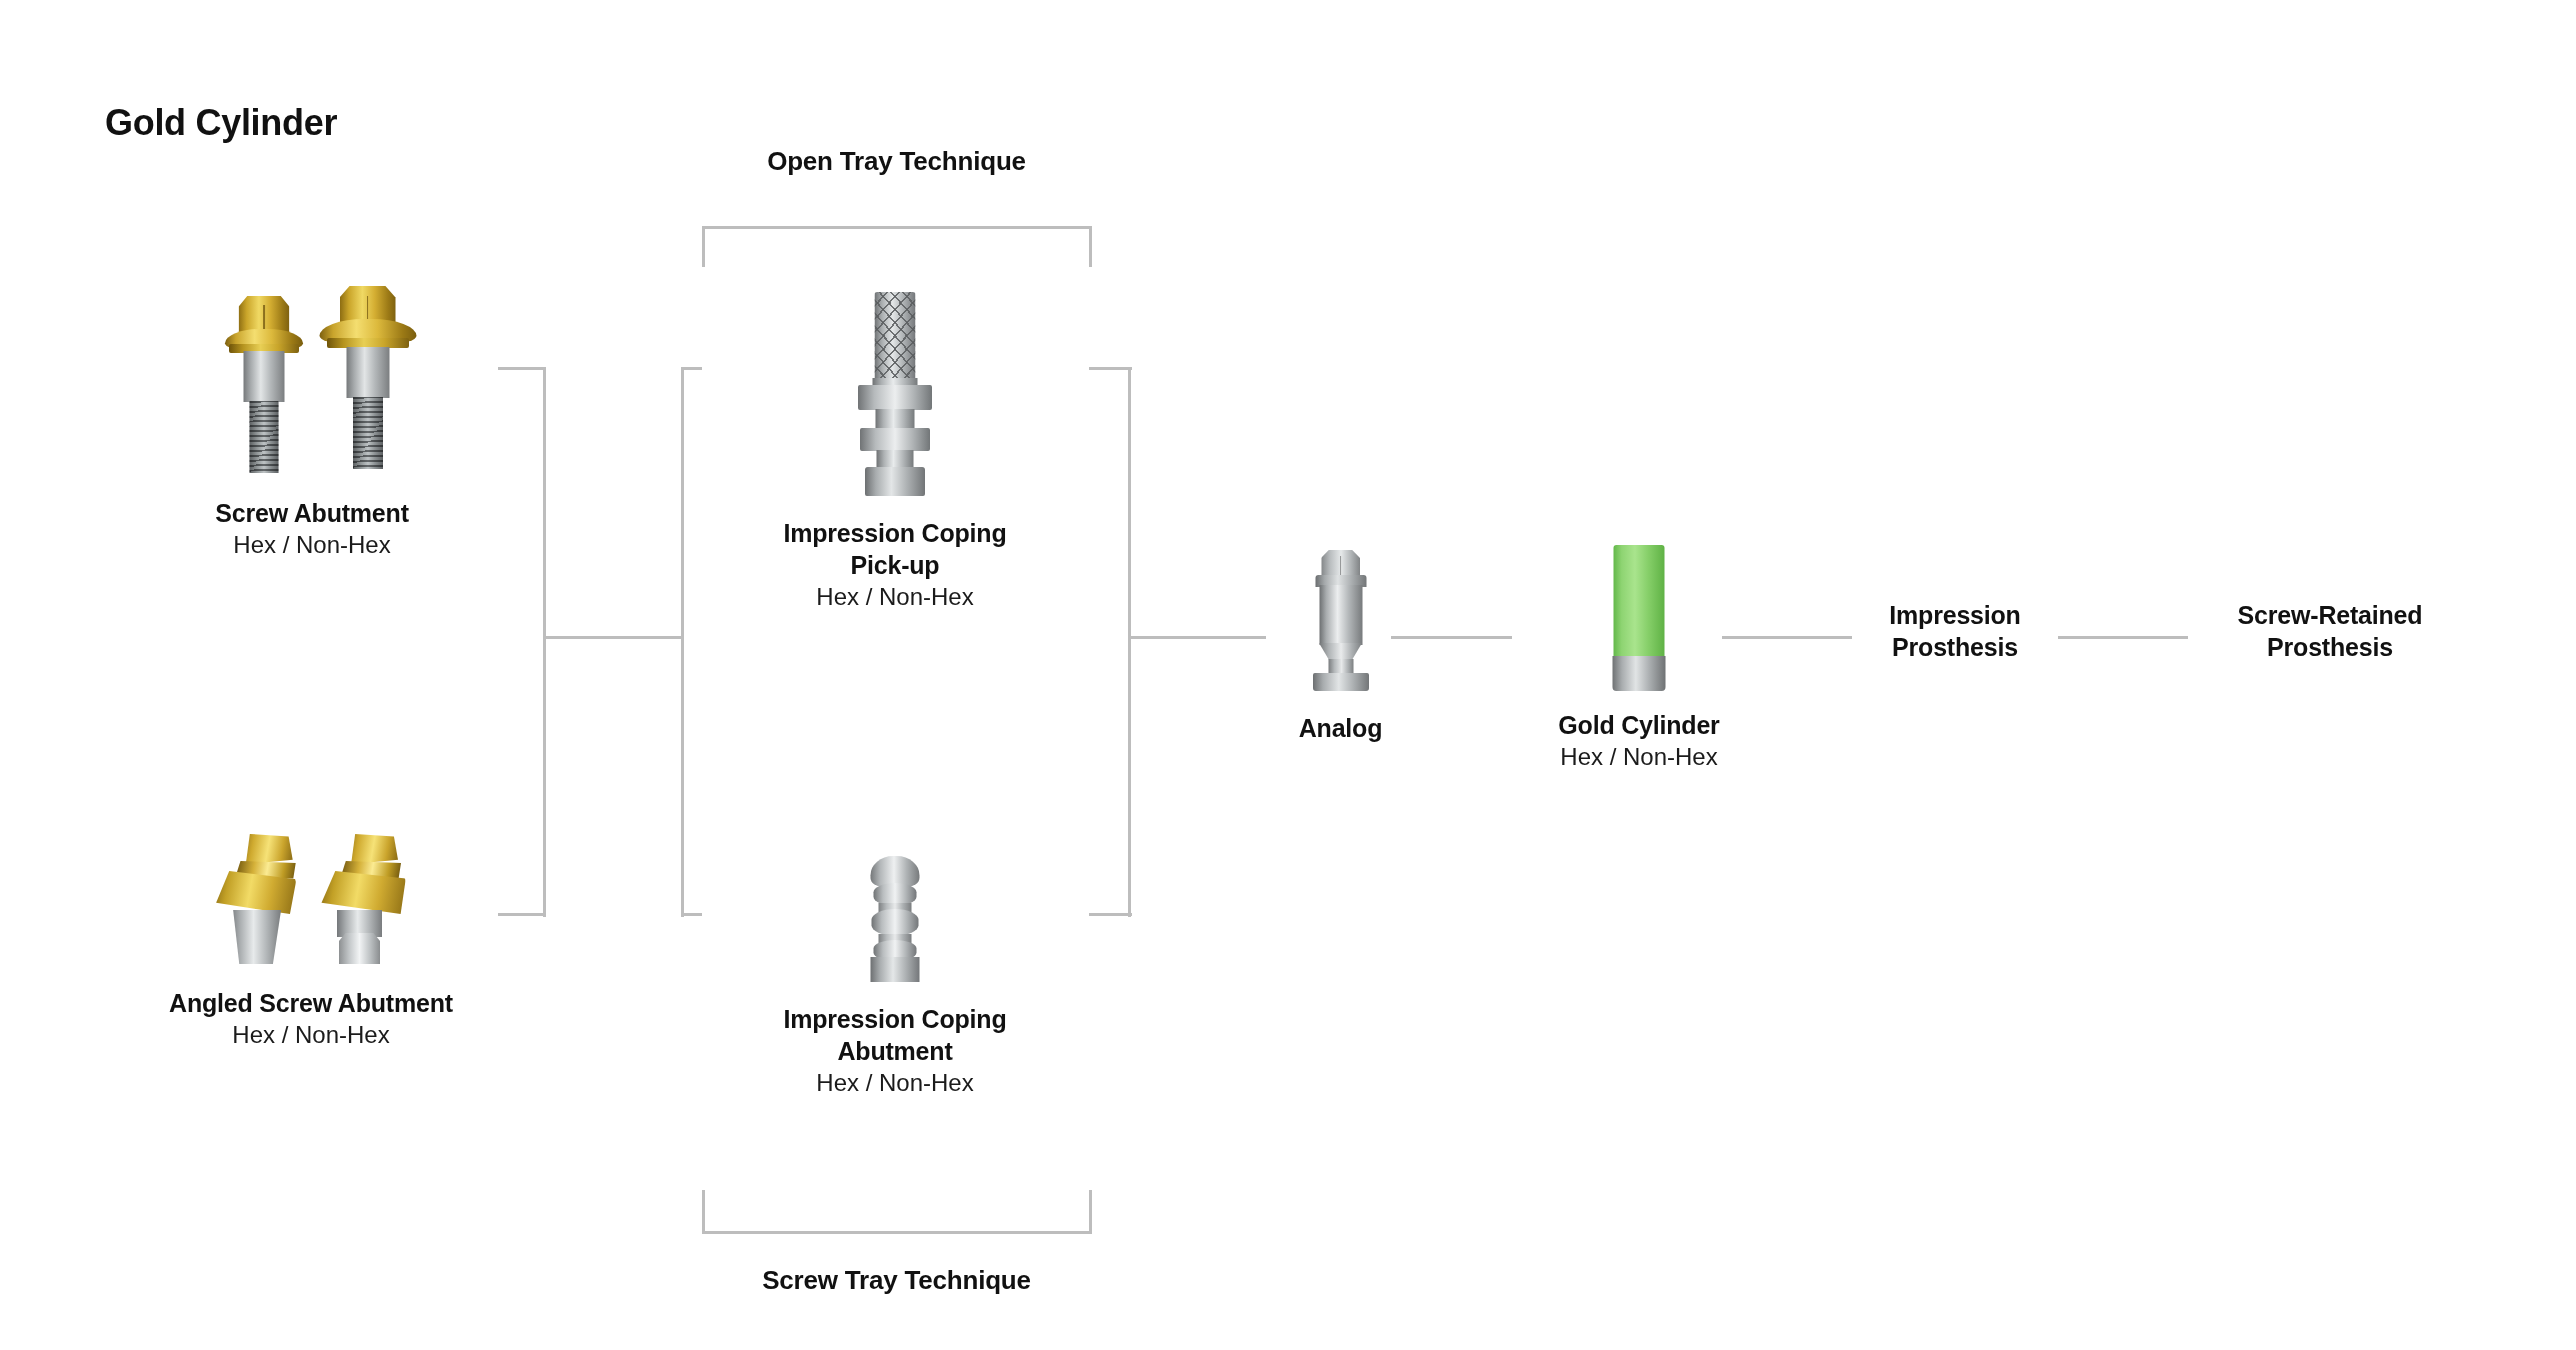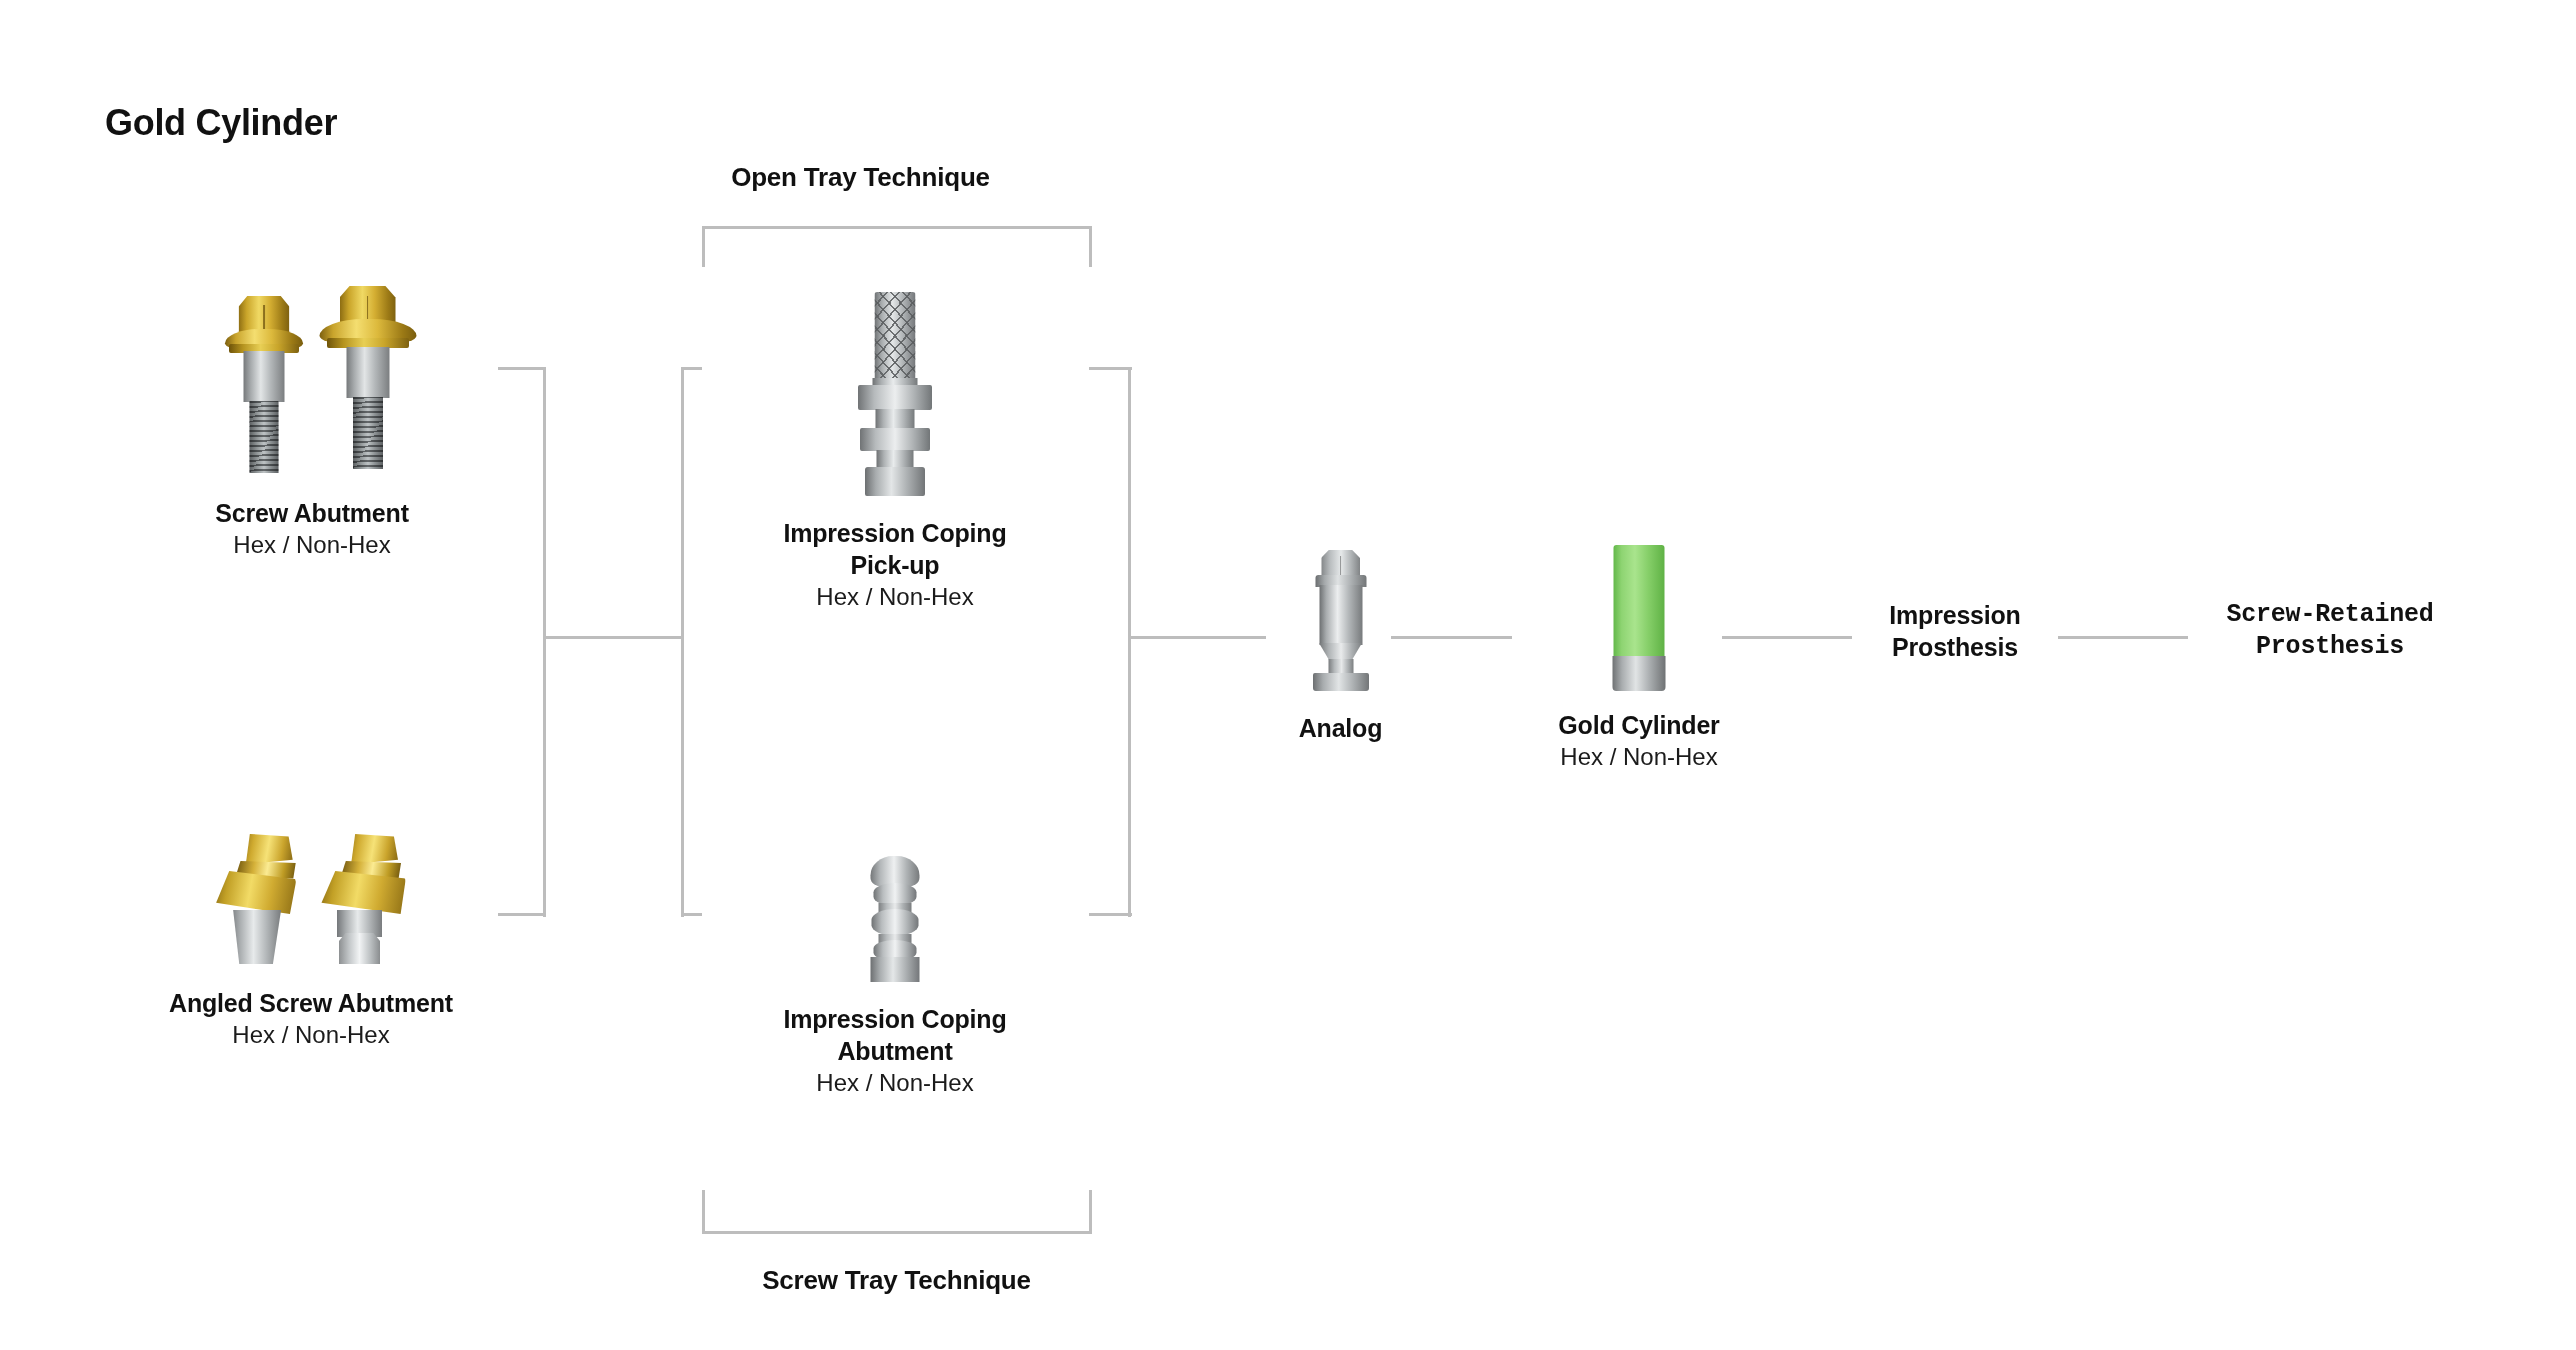--- a/index.html
+++ b/index.html
@@ -189,7 +189,7 @@
 
 <div class="abs title">Gold Cylinder</div>
 
-<div class="abs tech" style="left:666px;top:146px;width:389px;margin-top:16px;">Open Tray Technique</div>
+<div class="abs tech" style="left:702px;top:146px;width:389px;">Open Tray Technique</div>
 
 <div class="abs ln hln" style="left:702px;top:226px;width:389px;"></div>
 <div class="abs ln vln" style="left:702px;top:226px;height:41px;"></div>

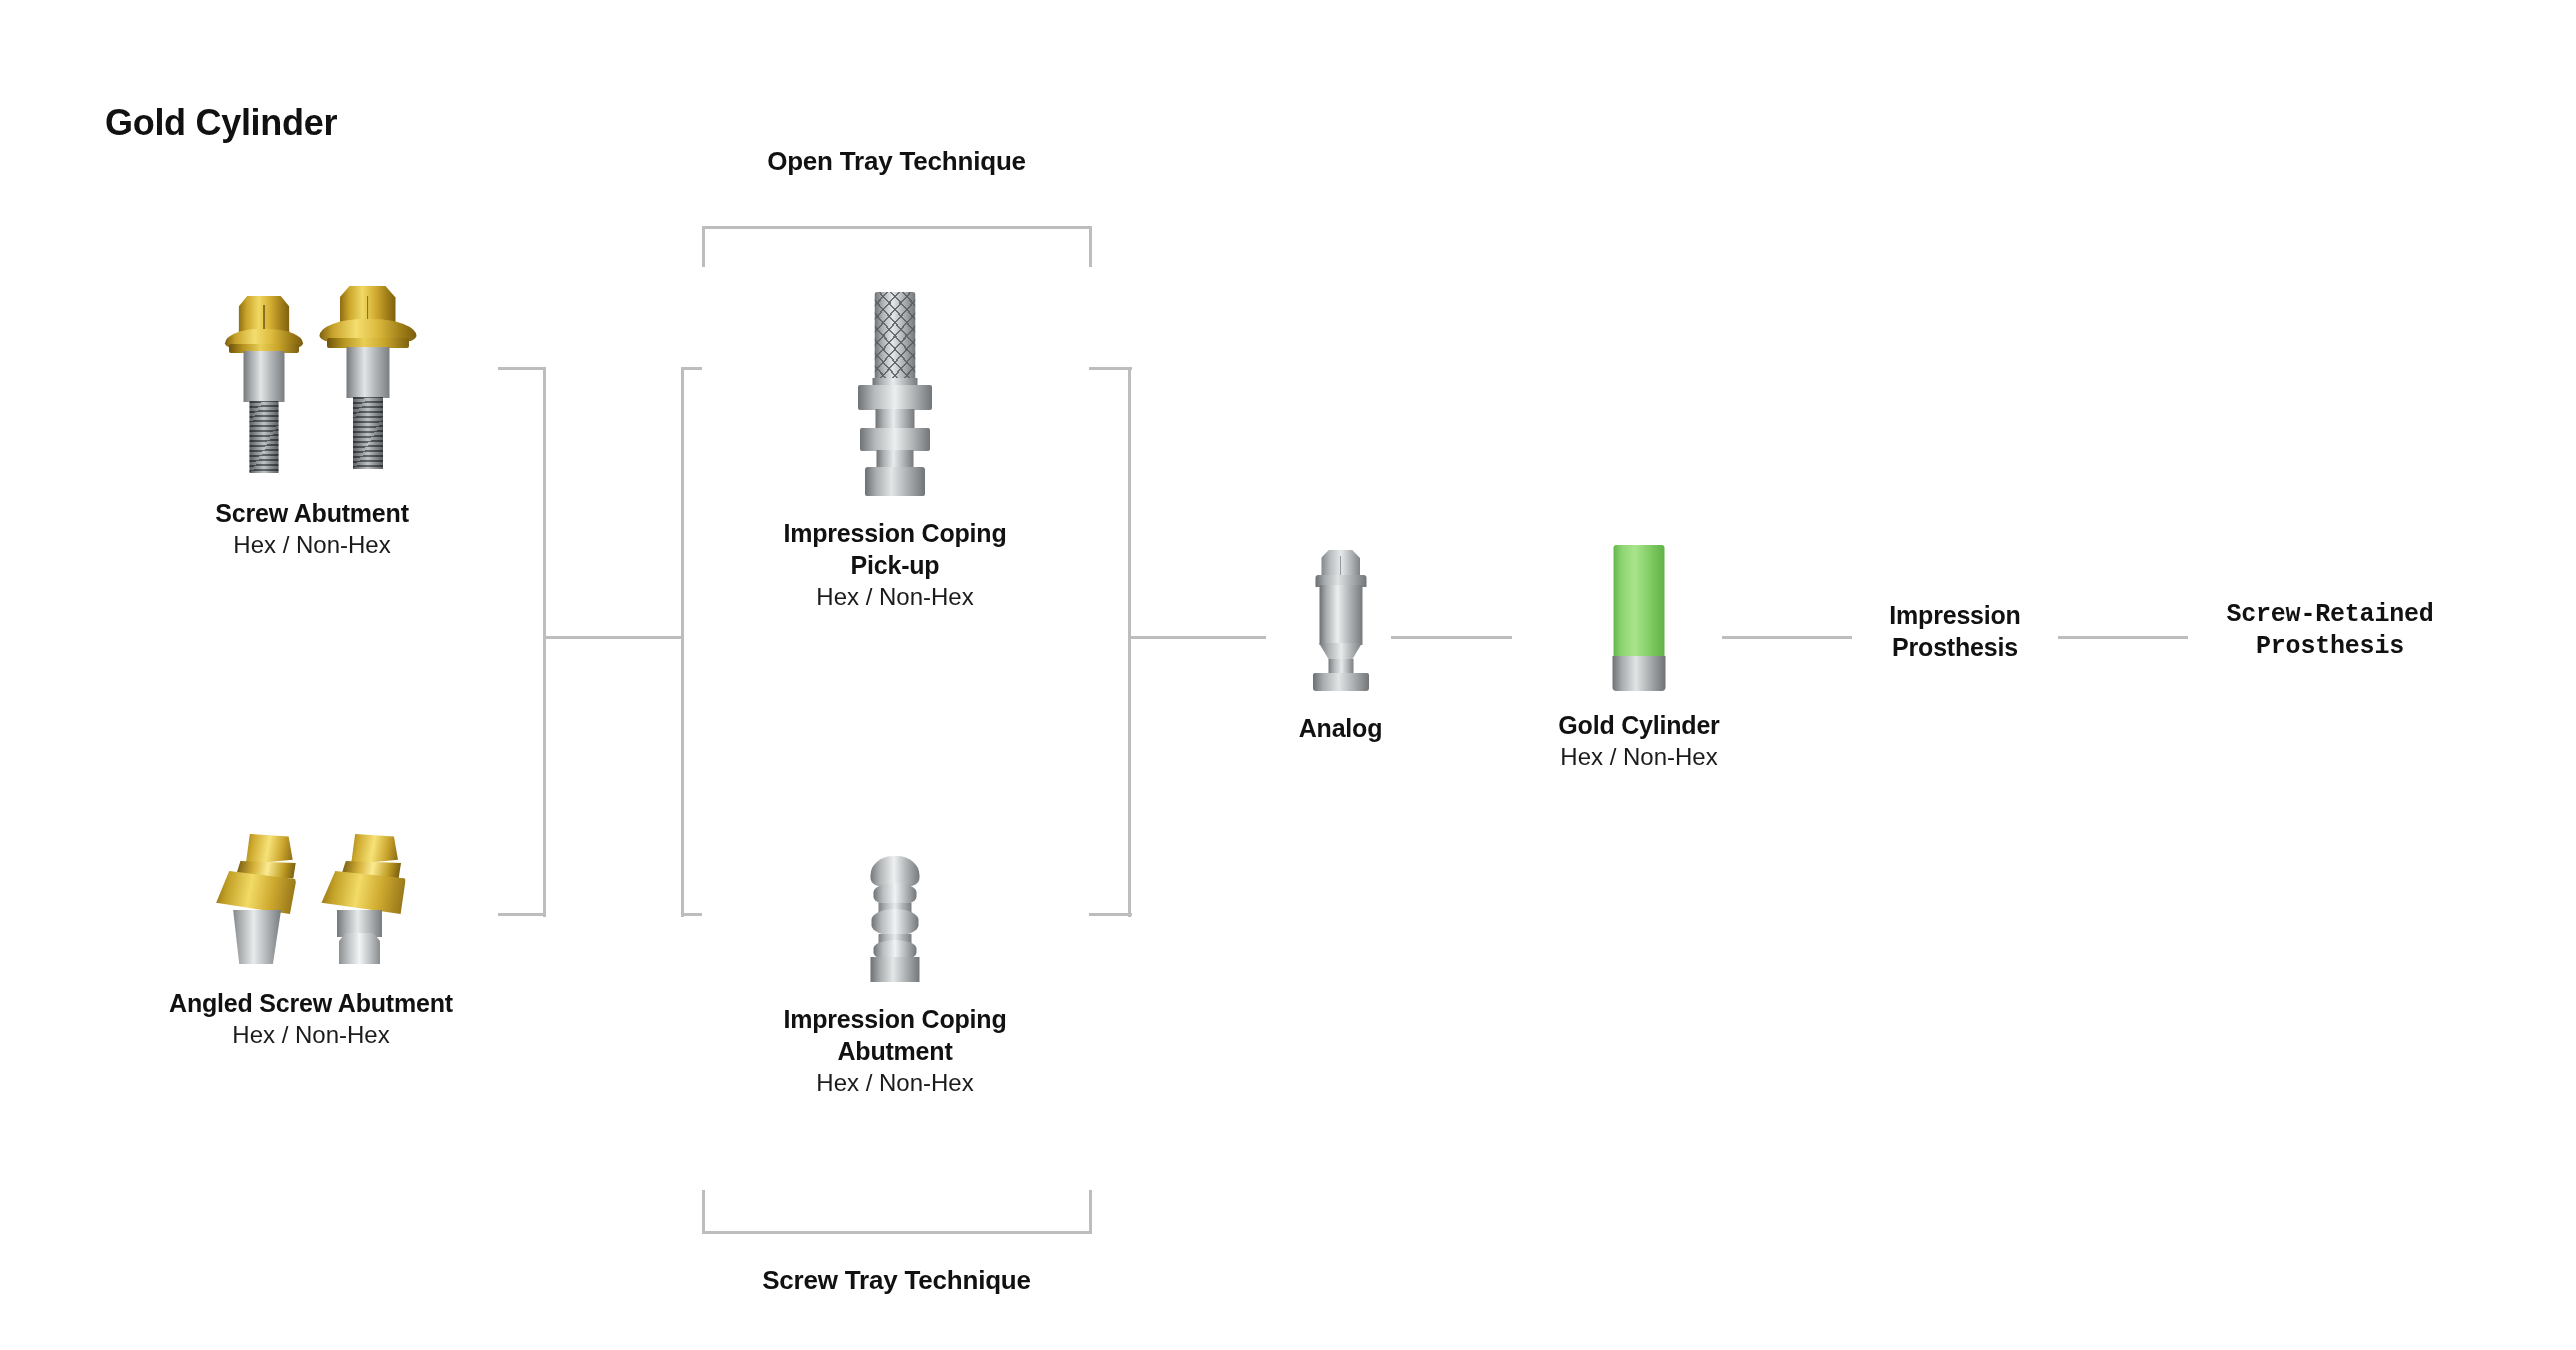--- a/index.html
+++ b/index.html
@@ -324,7 +324,7 @@
   <div class="lbl">Prosthesis</div>
 </div>
 
-<div class="abs stack" style="left:2189px;top:599px;width:282px;font-family:Liberation Mono, monospace;">
+<div class="abs stack" style="left:2189px;top:599px;width:282px;">
   <div class="lbl">Screw-Retained</div>
   <div class="lbl">Prosthesis</div>
 </div>

